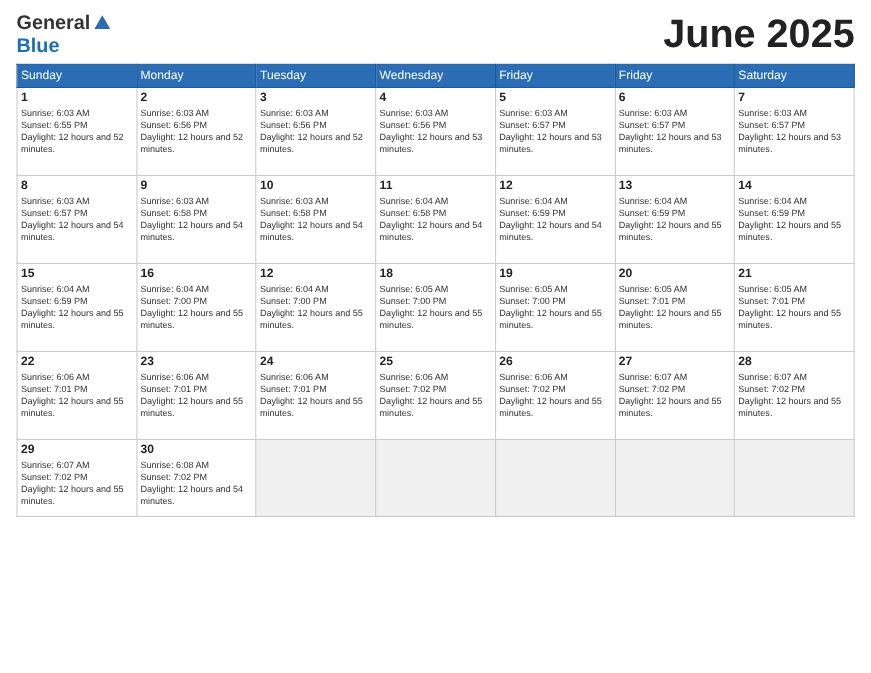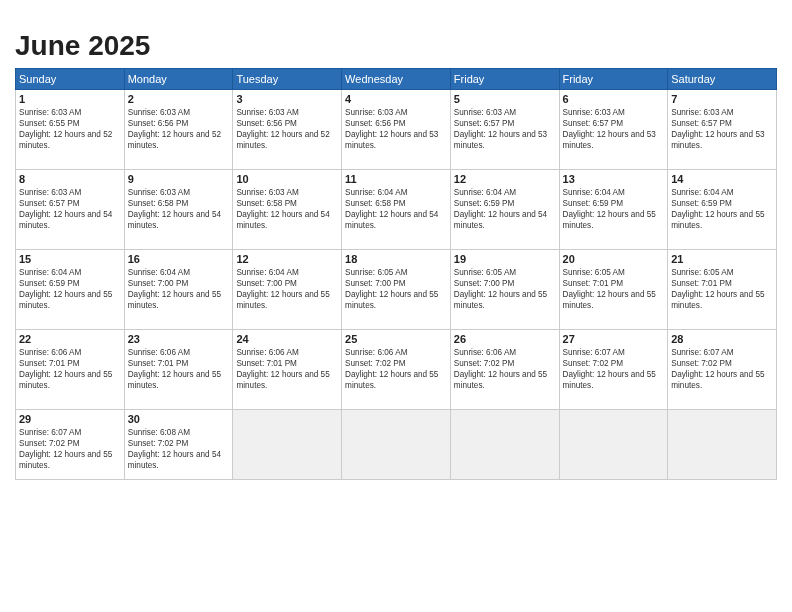--- a/index.html
+++ b/index.html
@@ -108,6 +108,15 @@
 
 <div class="page">
   <div class="header">
+    <div class="logo">
+      <div class="logo-top">
+        <span class="logo-text-general">General</span>
+        <svg class="logo-icon" viewBox="0 0 20 20">
+          <polygon points="10,2 18,16 2,16" fill="#2a6db5"></polygon>
+        </svg>
+      </div>
+      <span class="logo-text-blue">Blue</span>
+    </div>
     <div class="title-block">
       <div class="title-month">June 2025</div>
     </div>

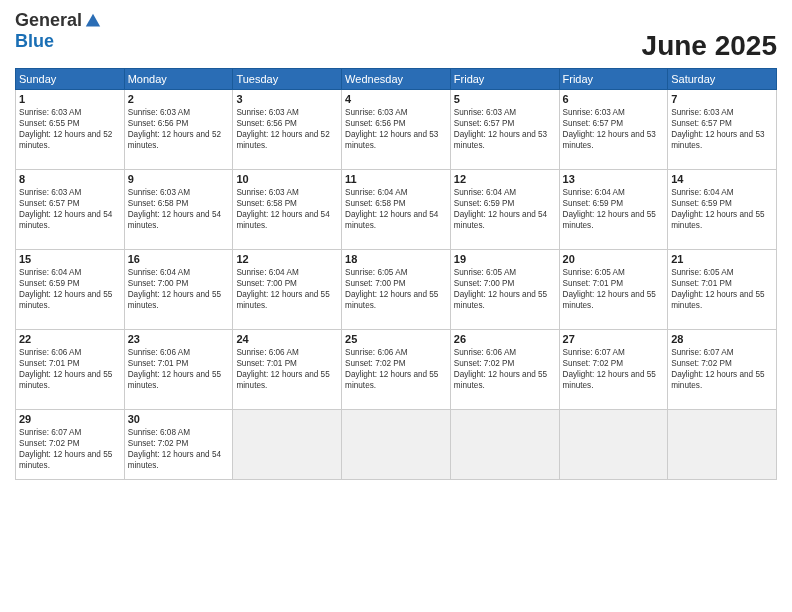--- a/index.html
+++ b/index.html
@@ -50,10 +50,9 @@
       text-align: right;
     }
     .title-month {
-      font-size: 28px;
+      font-size: 36px;
       font-weight: bold;
       color: #222;
-      margin-top: 20px;
     }
     .title-location {
       font-size: 14px;

